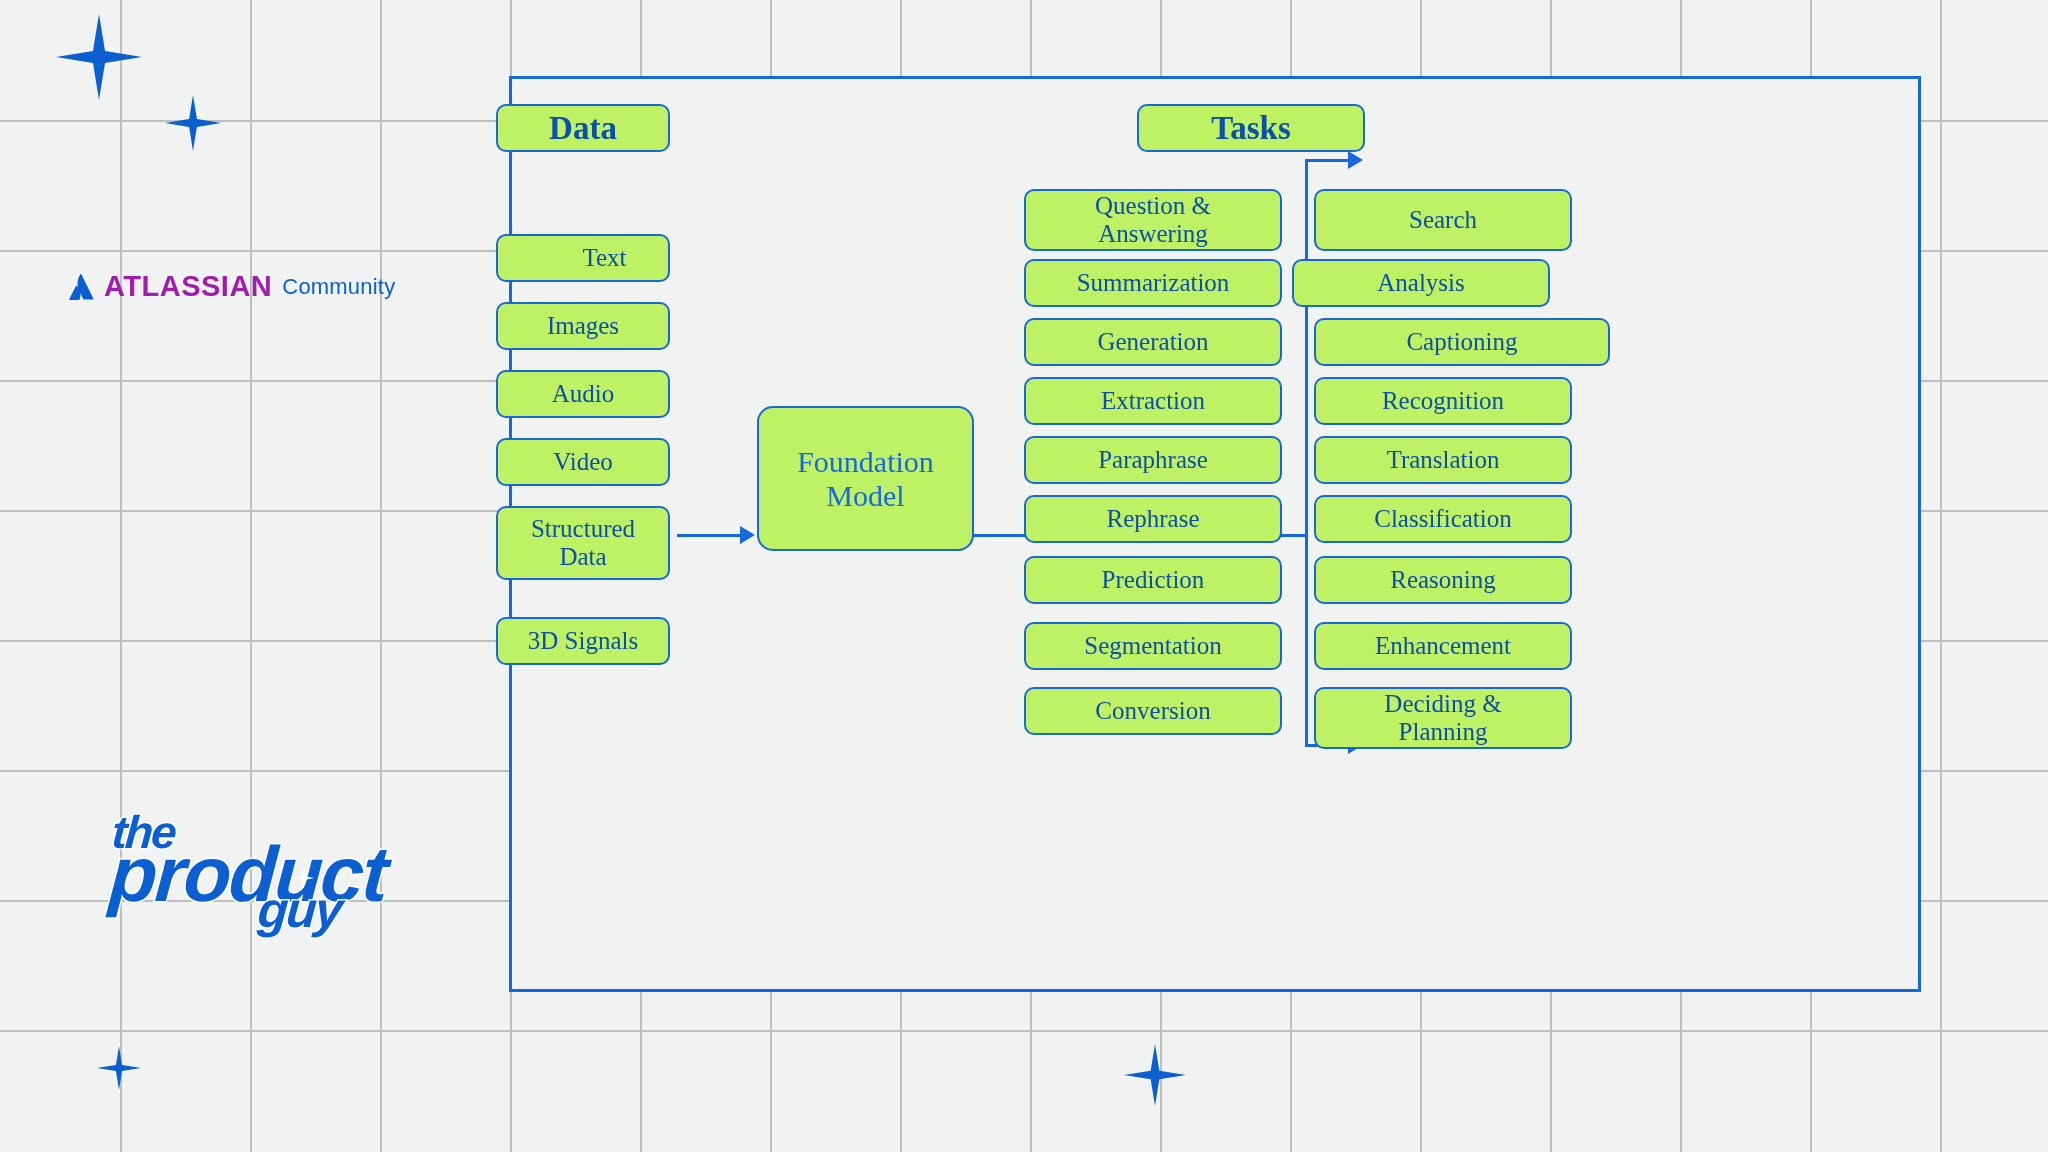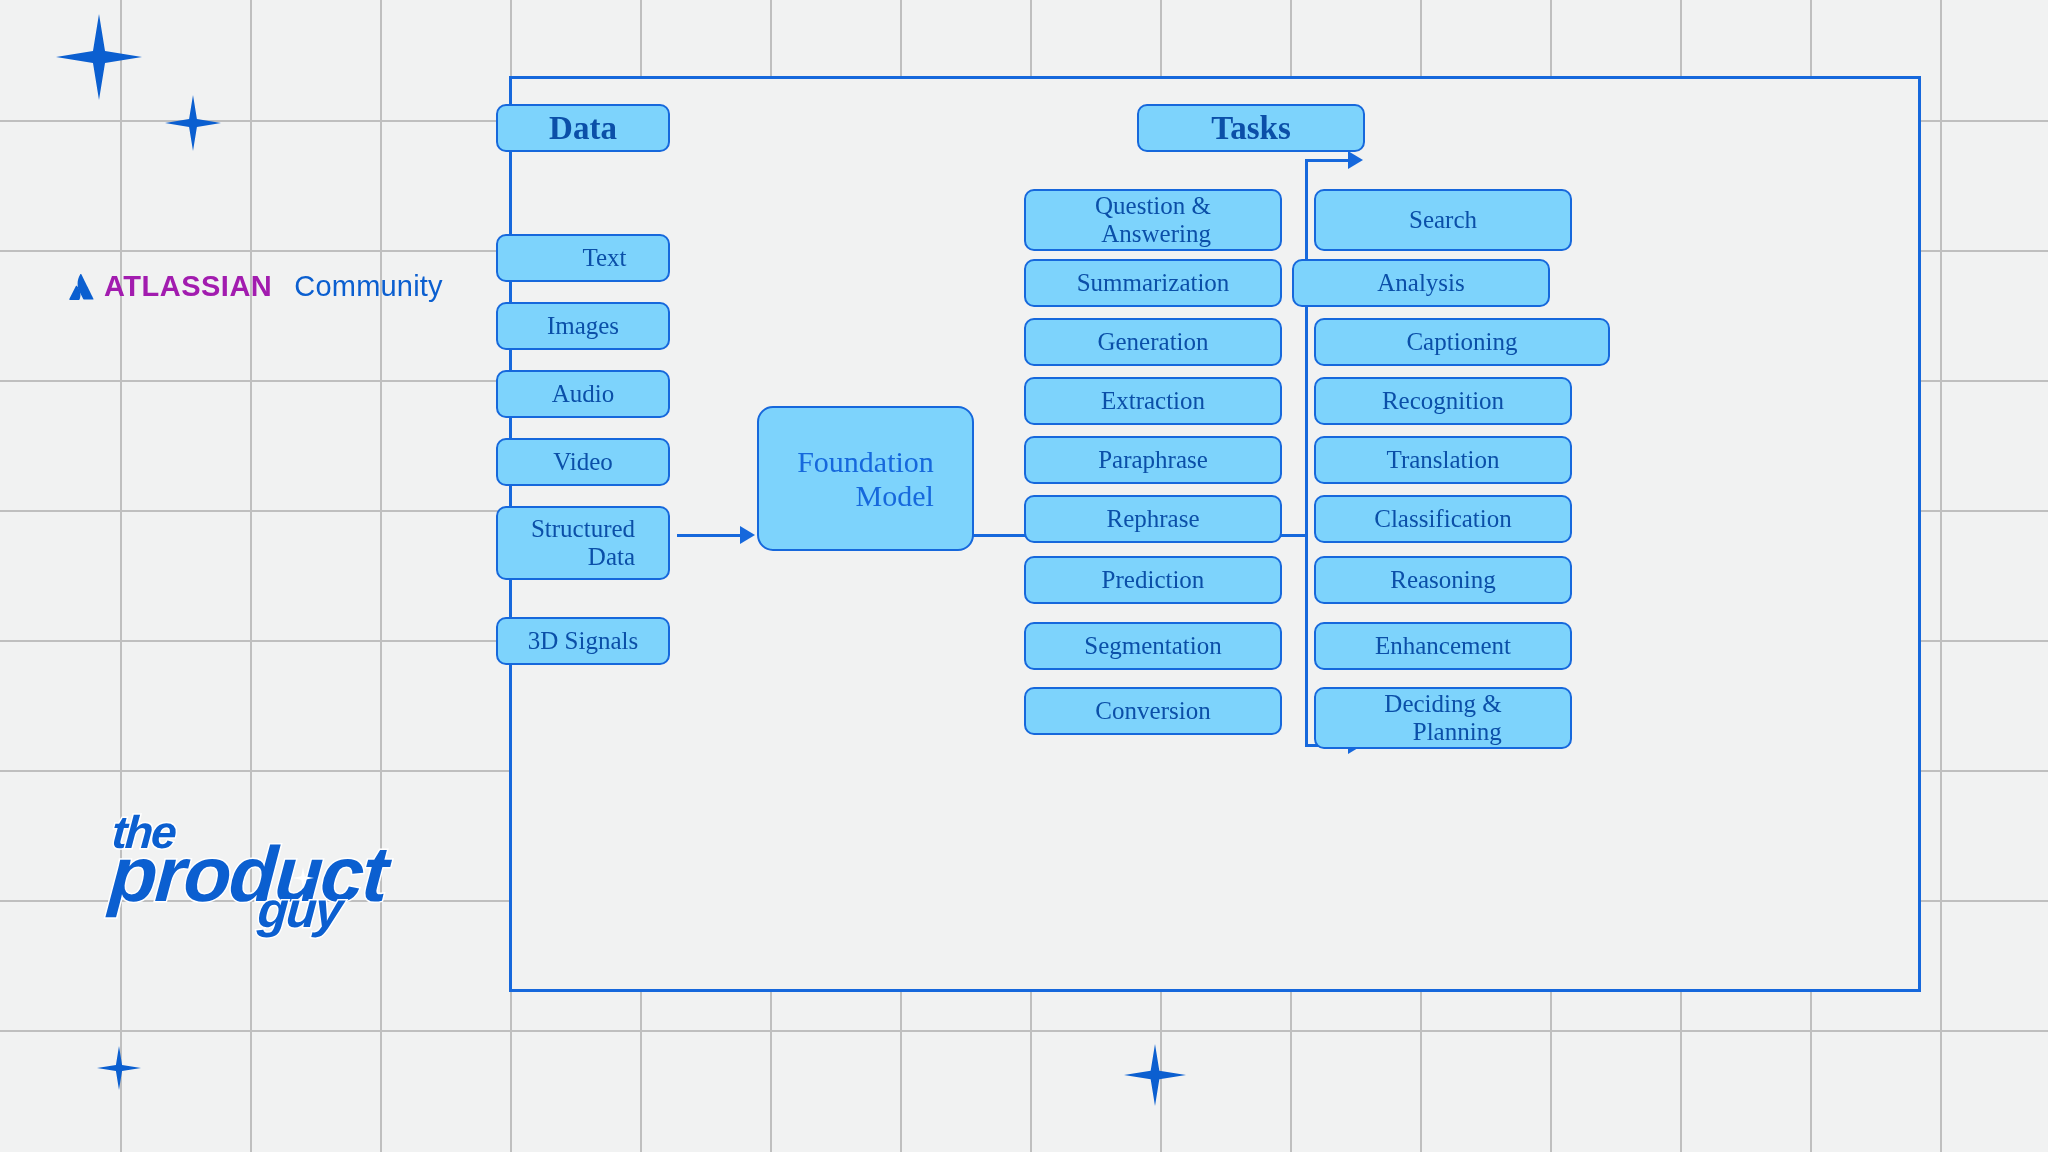--- a/index.html
+++ b/index.html
@@ -118,12 +118,12 @@
     box-sizing: border-box;
     border: 2.5px solid #1668dc;
     border-radius: 10px;
-    background: #7dd3fc;
+    background: #bef264;
     color: #0b4fa8;
     display: flex;
     align-items: center;
     justify-content: center;
-    text-align: right;
+    text-align: center;
     line-height: 1.12;
     font-size: 25px;
   }

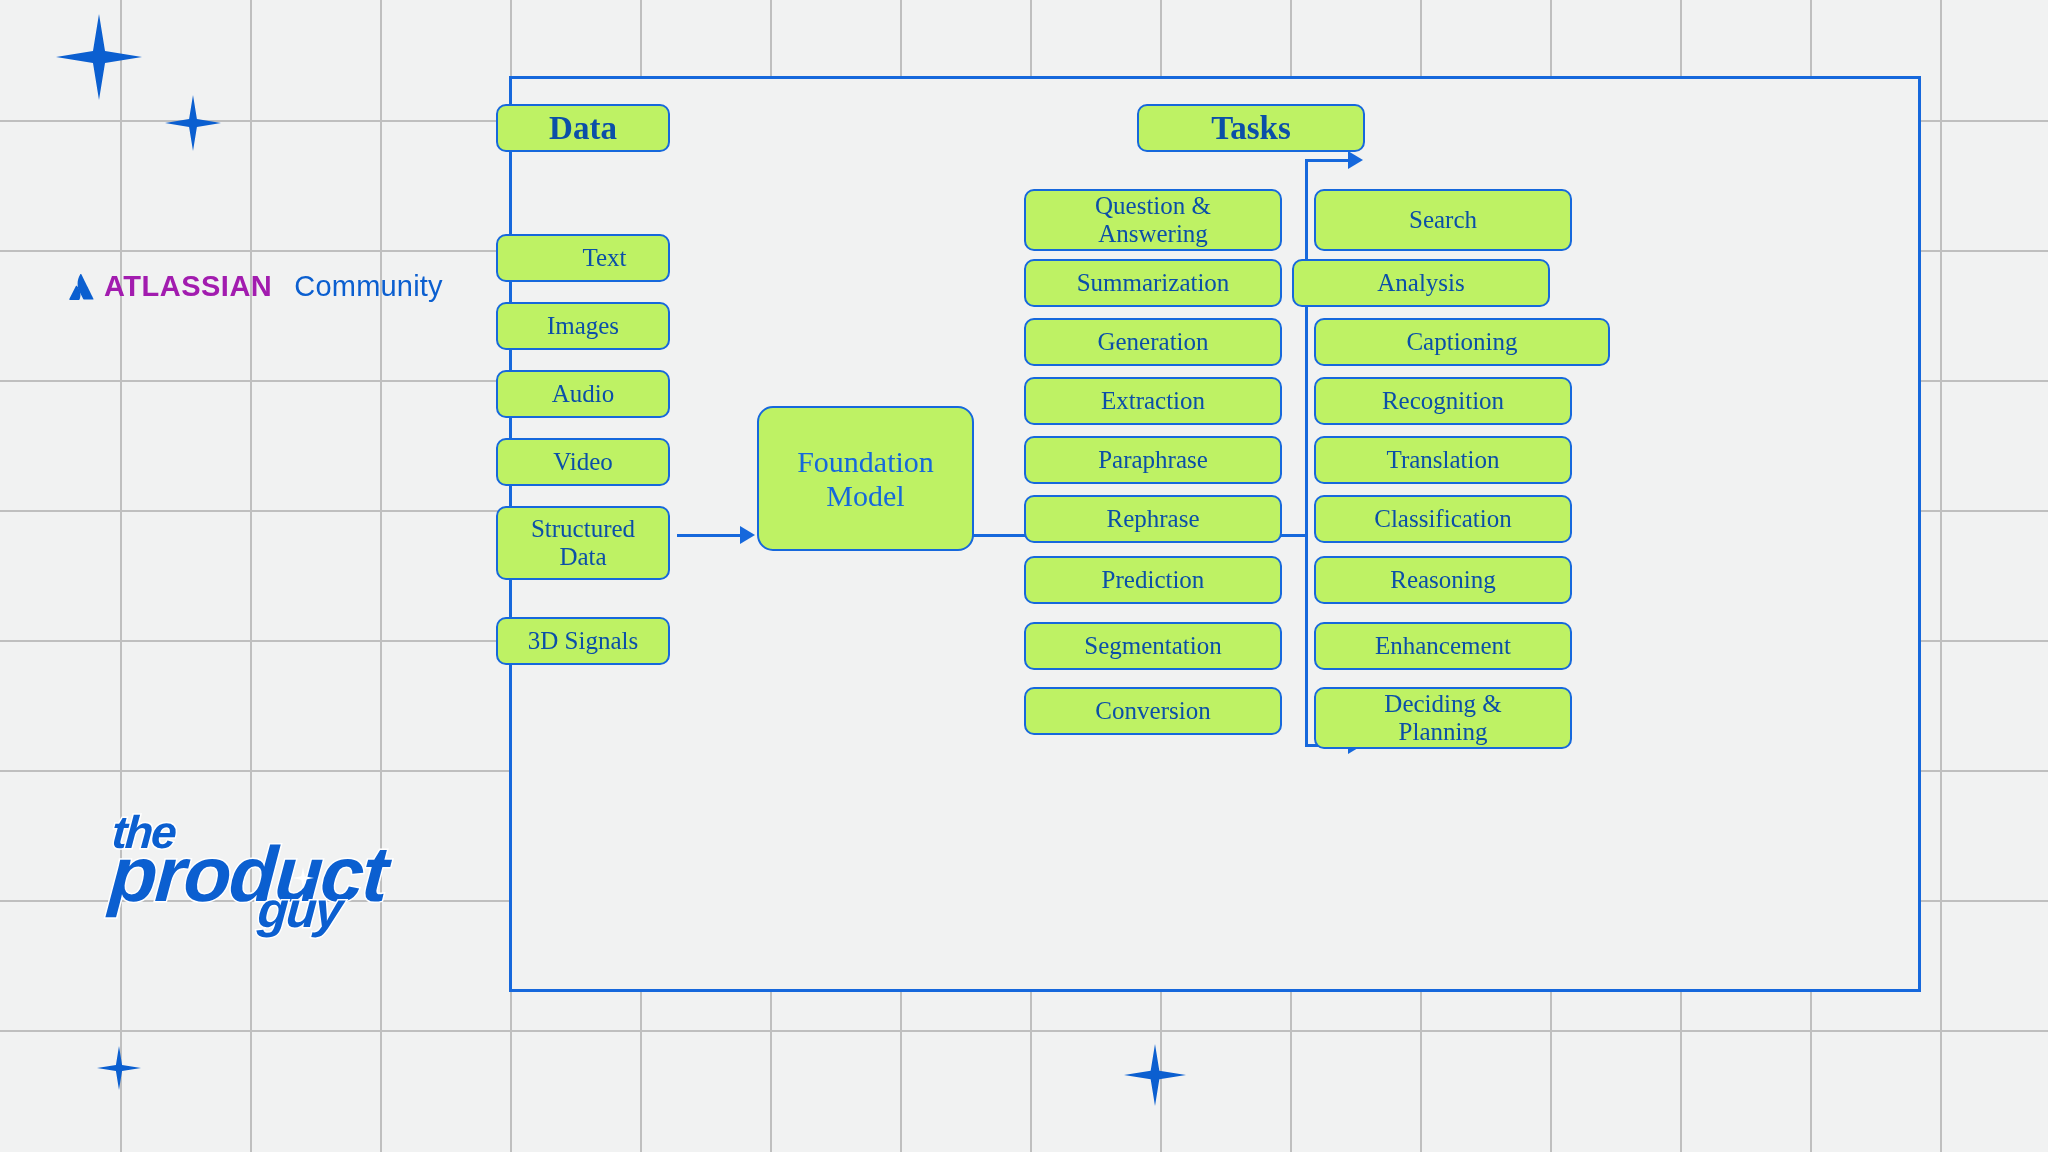--- a/index.html
+++ b/index.html
@@ -63,11 +63,10 @@
     color: #a21caf;
   }
   #atlassian-logo .community {
-    font-size: 29px;
+    font-size: 22px;
     font-weight: 400;
     letter-spacing: 0.2px;
     color: #0b5fd0;
-    margin-left: 12px;
   }
 
   

